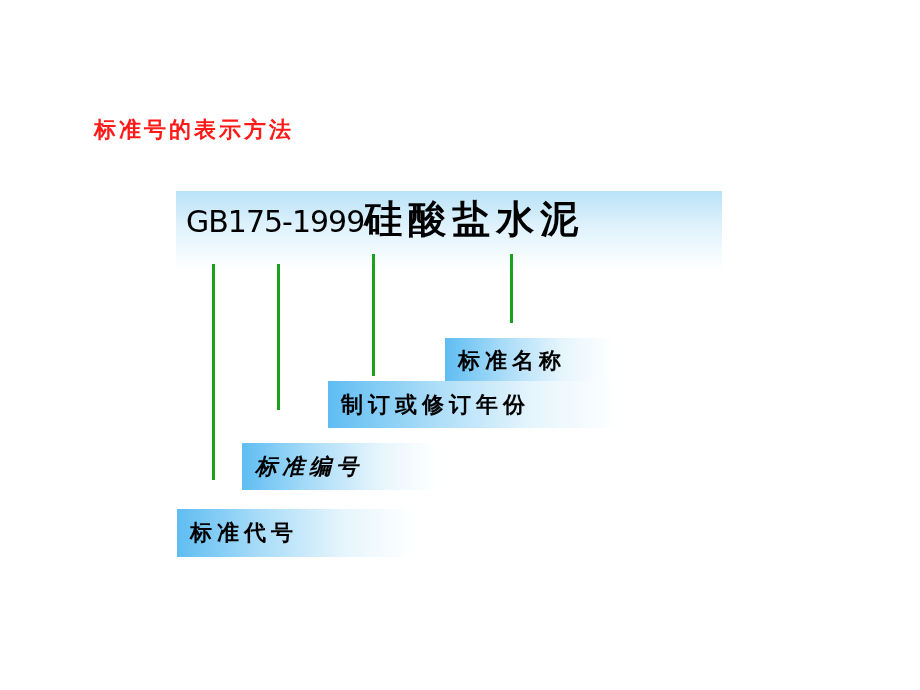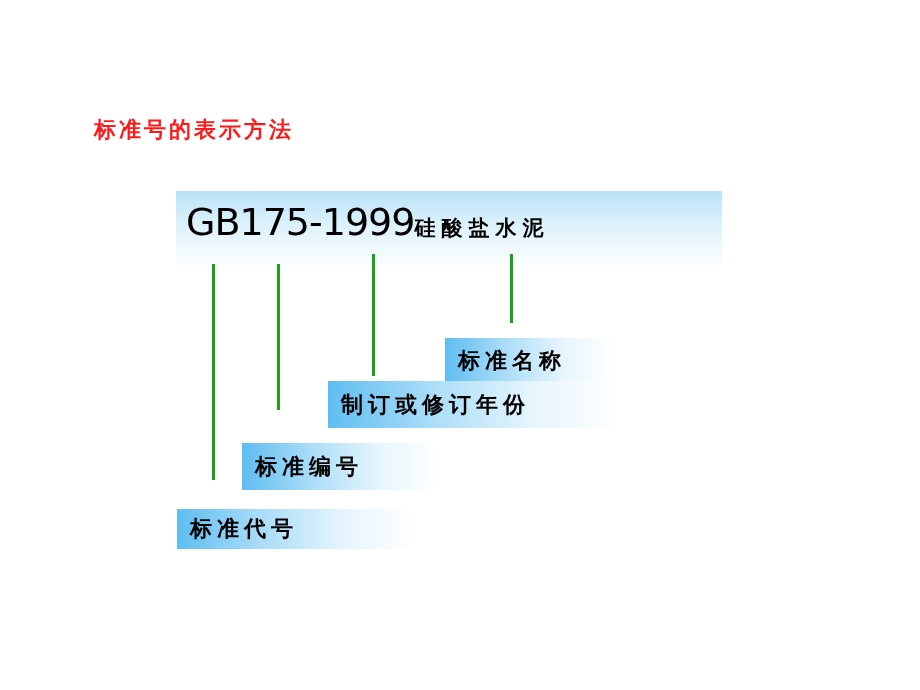--- a/index.html
+++ b/index.html
@@ -21,7 +21,7 @@
       color: #000; 
     }
     .code-std {
-      font-family: "DejaVu Sans", sans-serif; font-size: 38px; letter-spacing: -1px;
+      font-family: "DejaVu Sans", sans-serif; font-size: 30px; letter-spacing: -1px;
     }
     .code-name {
       font-family: Liberation Mono, monospace; font-size: 21px; font-weight: bold; letter-spacing: 6px;

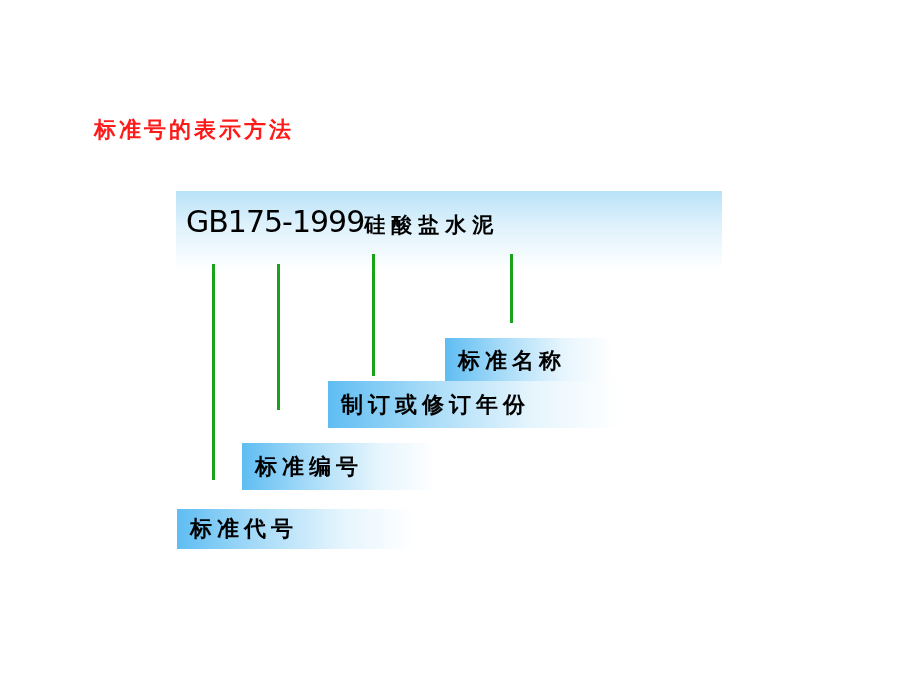--- a/index.html
+++ b/index.html
@@ -24,7 +24,7 @@
       font-family: "DejaVu Sans", sans-serif; font-size: 30px; letter-spacing: -1px;
     }
     .code-name {
-      font-family: Liberation Mono, monospace; font-size: 21px; font-weight: bold; letter-spacing: 6px;
+      font-family: Liberation Mono, monospace; font-size: 38px; font-weight: bold; letter-spacing: 6px;
     }
     .vline {
       position: absolute; width: 3px; background: #1aa31a;

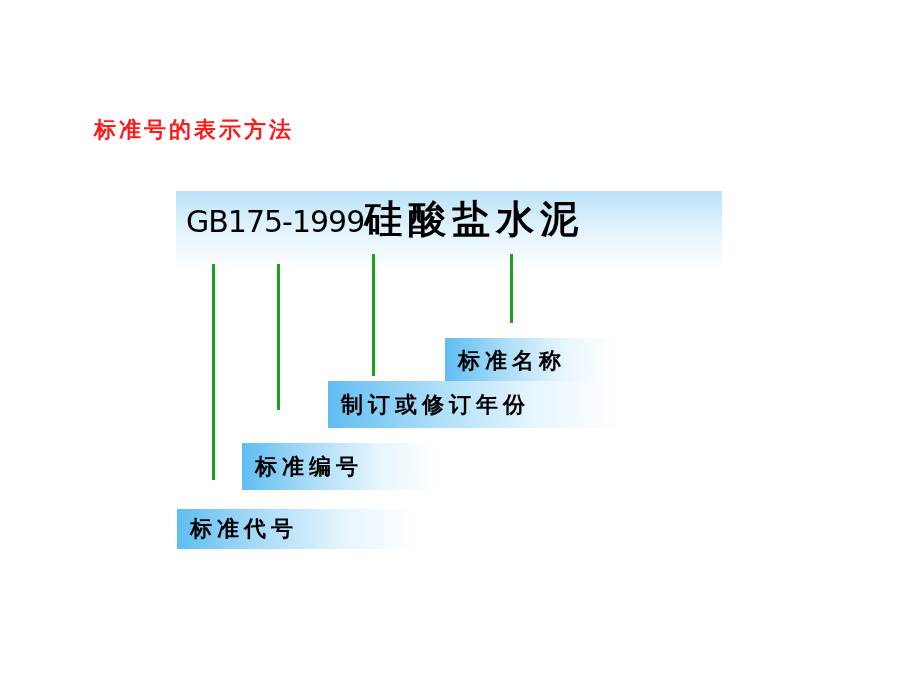--- a/index.html
+++ b/index.html
@@ -61,7 +61,7 @@
 <div class="label-box" style="left:328px; top:381px; width:292px; height:47px;">
   <span class="label-text">制订或修订年份</span>
 </div>
-<div class="label-box" style="left:242px; top:443px; width:195px; height:47px;">
+<div class="label-box" style="left:242px; top:443px; width:195px; height:47px;font-style:italic;">
   <span class="label-text">标准编号</span>
 </div>
 <div class="label-box" style="left:177px; top:509px; width:238px; height:40px;text-align:right;">

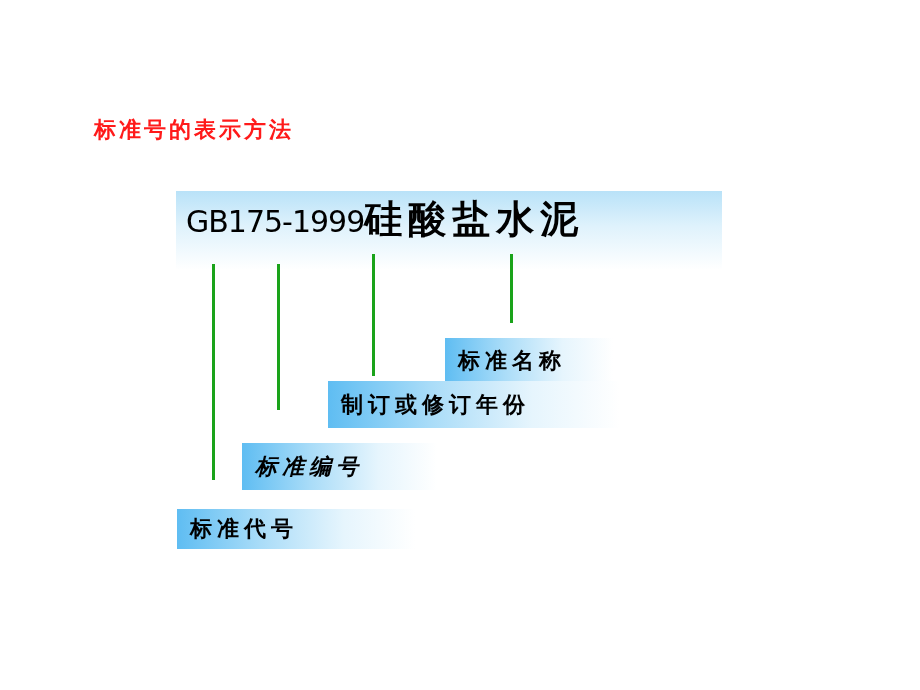--- a/index.html
+++ b/index.html
@@ -64,7 +64,7 @@
 <div class="label-box" style="left:242px; top:443px; width:195px; height:47px;font-style:italic;">
   <span class="label-text">标准编号</span>
 </div>
-<div class="label-box" style="left:177px; top:509px; width:238px; height:40px;text-align:right;">
+<div class="label-box" style="left:177px; top:509px; width:238px; height:48px;text-align:right;">
   <span class="label-text">标准代号</span>
 </div>
 

